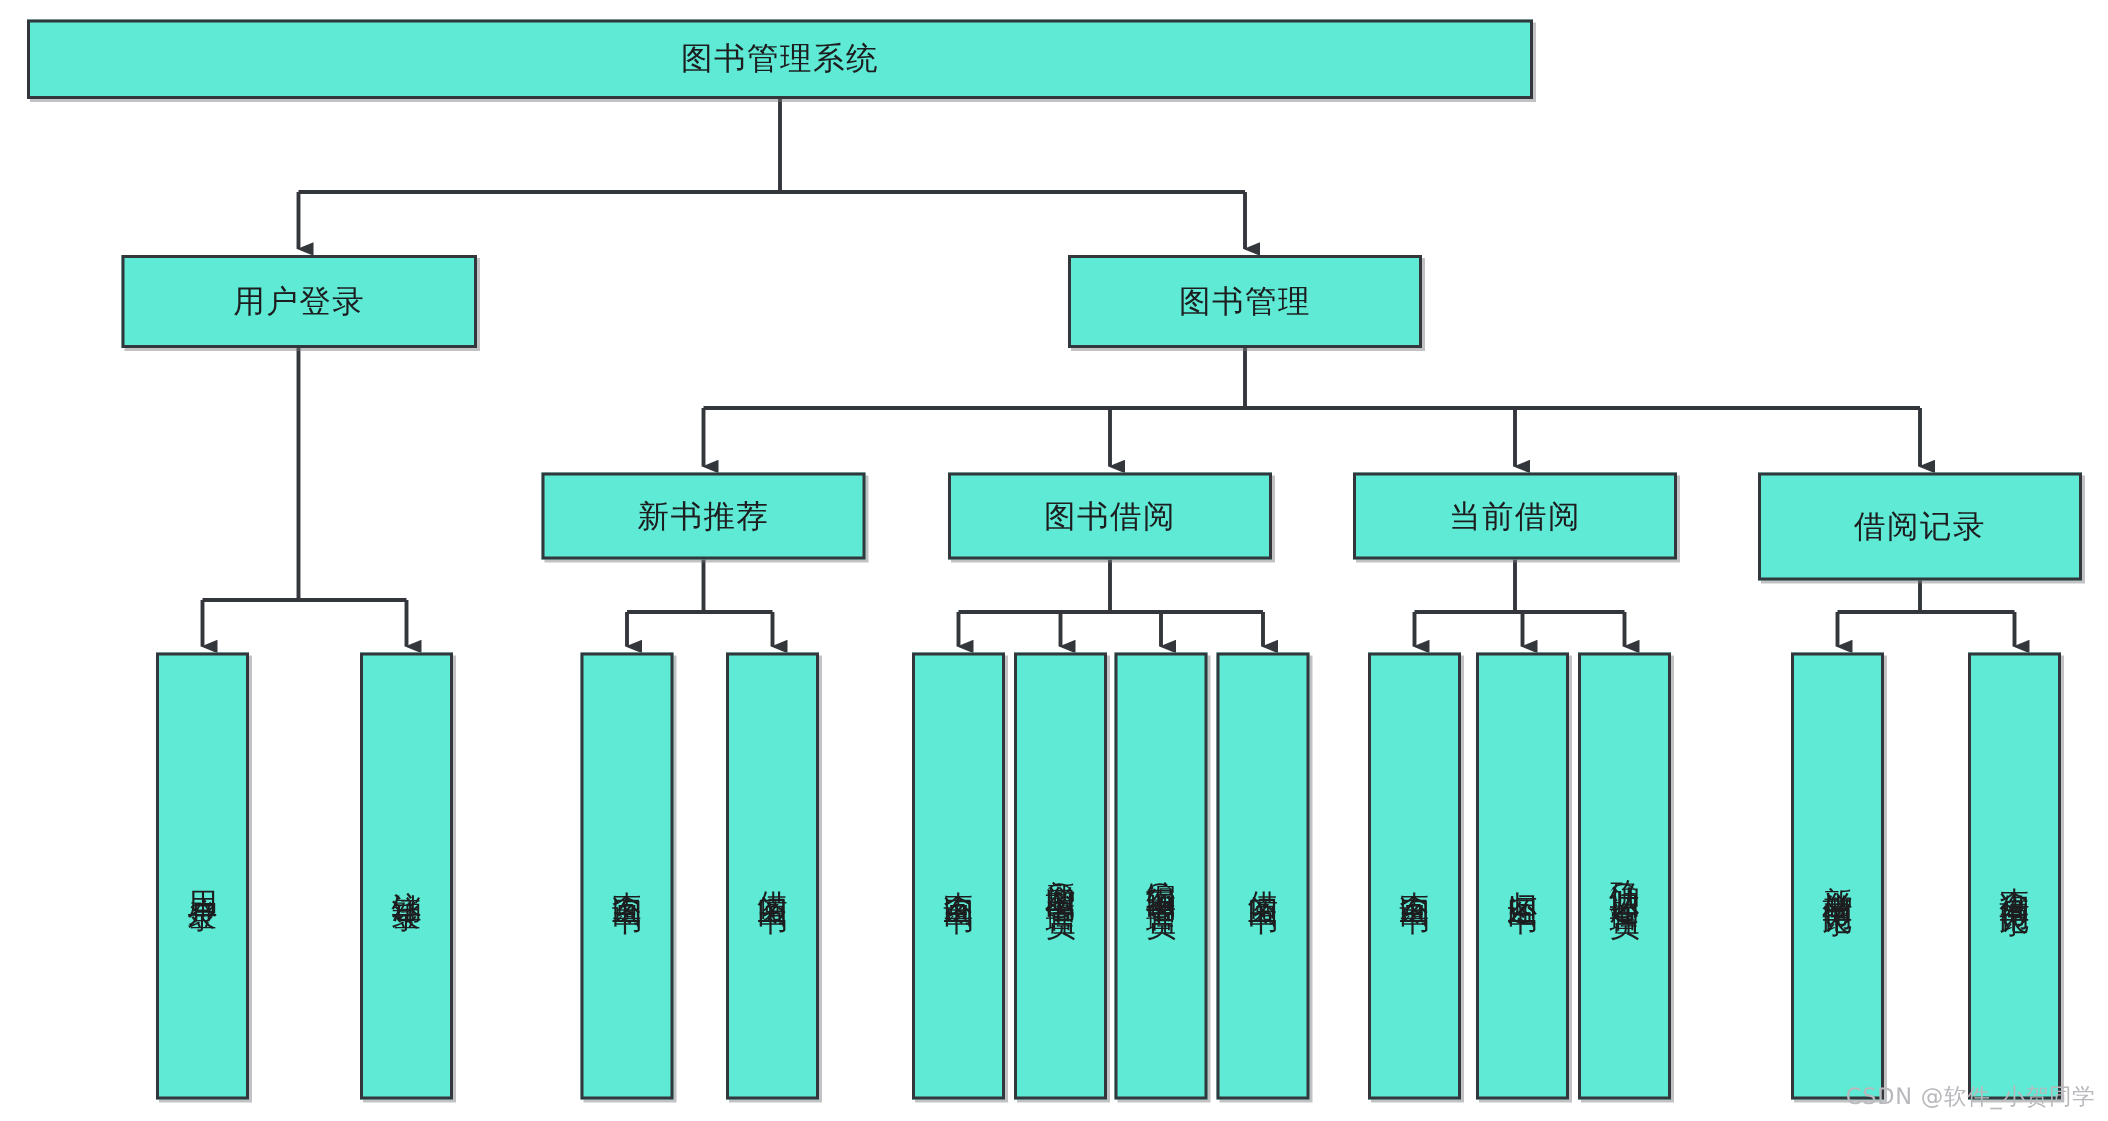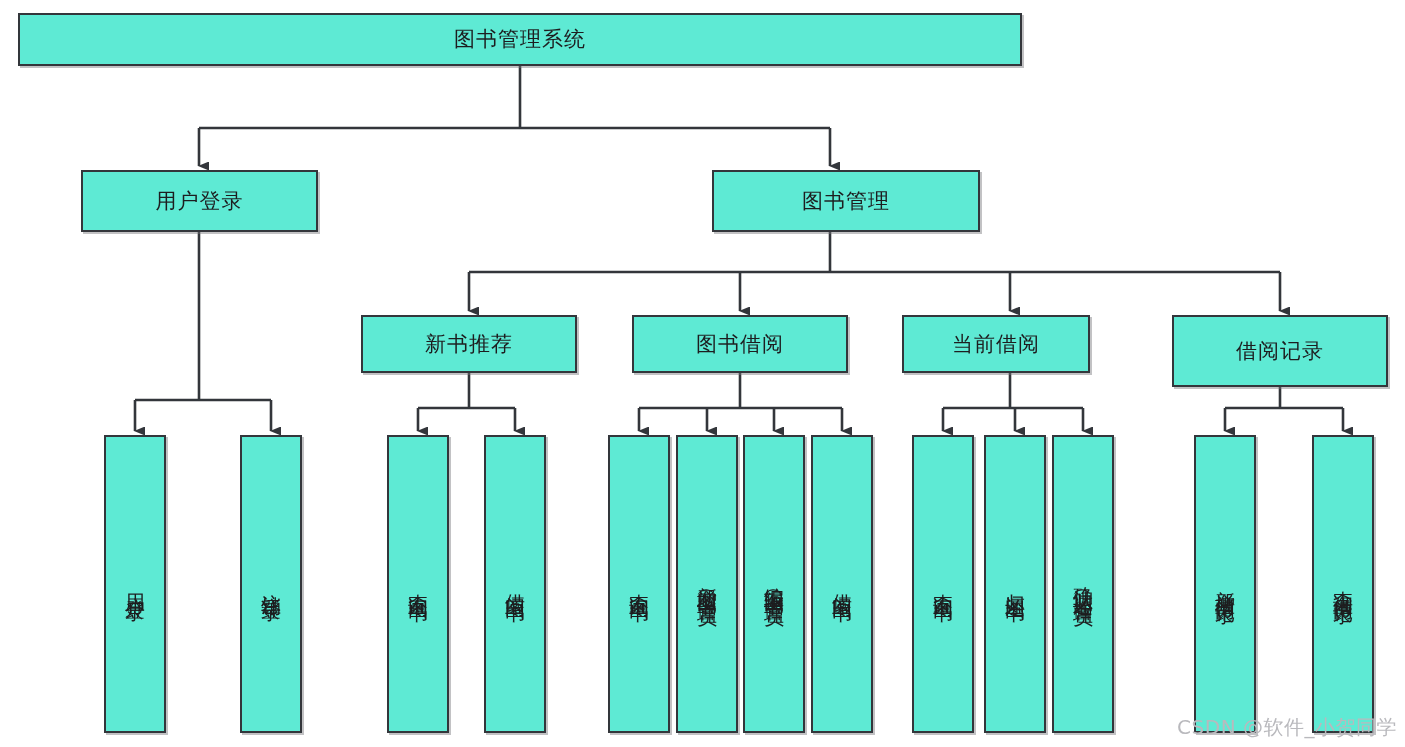--- a/index.html
+++ b/index.html
@@ -127,7 +127,7 @@
   <div class="node-box" style="left:81px; top:170px; width:237px; height:62px;">
     <span class="node-label">用户登录</span>
   </div>
-  <div class="node-box" style="left:712px; top:170px; width:268px; height:62px;">
+  <div class="node-box" style="left:712px; top:170px; width:236px; height:62px;">
     <span class="node-label">图书管理</span>
   </div>
 

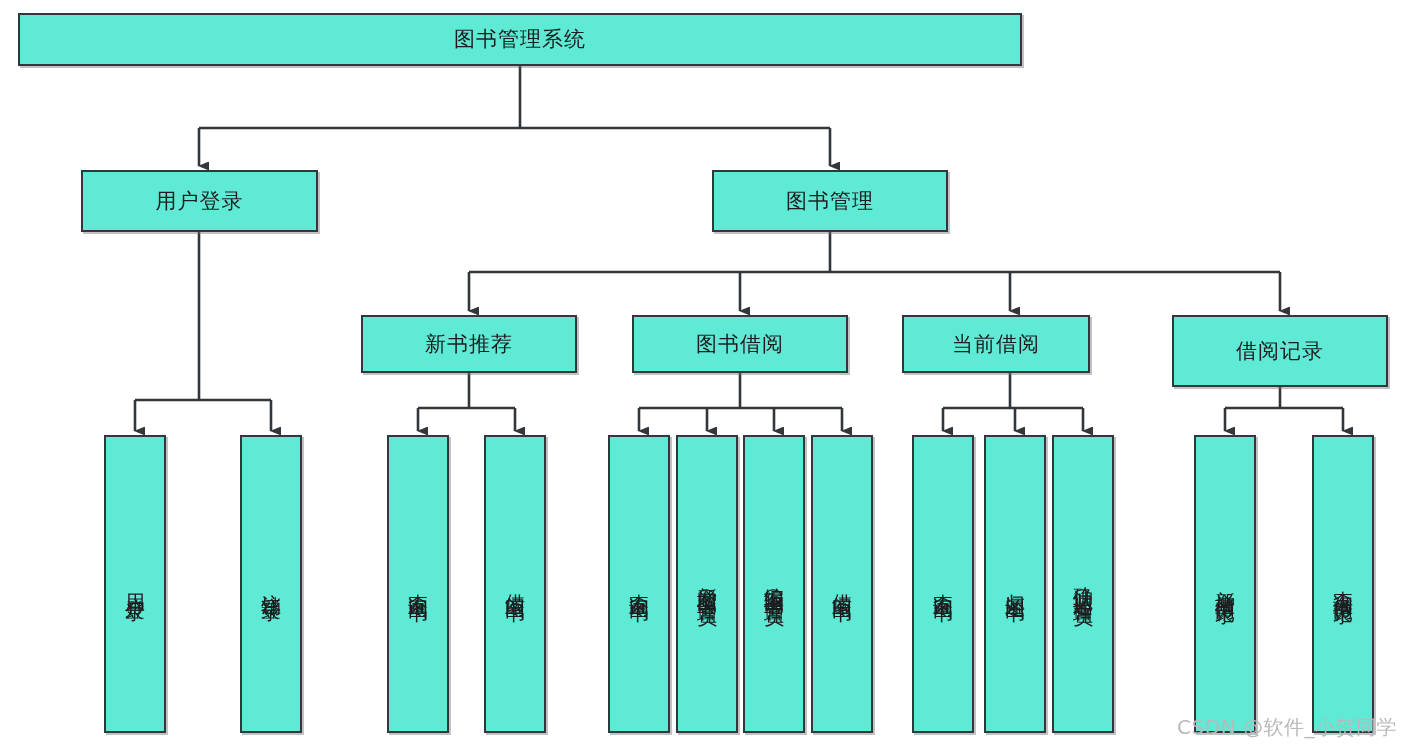--- a/index.html
+++ b/index.html
@@ -137,7 +137,7 @@
   <div class="node-box" style="left:632px; top:315px; width:216px; height:58px;">
     <span class="node-label">图书借阅</span>
   </div>
-  <div class="node-box" style="left:902px; top:315px; width:188px; height:58px;">
+  <div class="node-box" style="left:902px; top:315px; width:216px; height:58px;">
     <span class="node-label">当前借阅</span>
   </div>
   <div class="node-box" style="left:1172px; top:315px; width:216px; height:72px;">

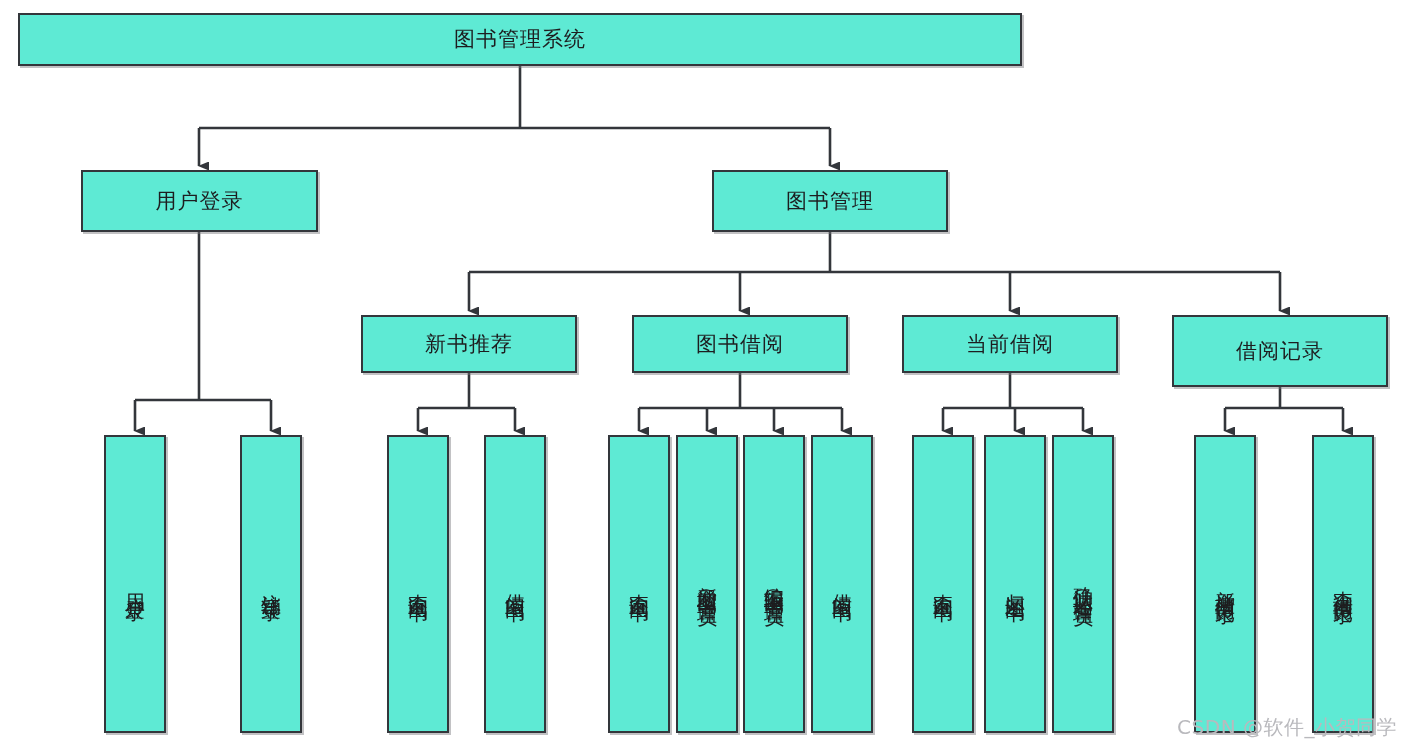--- a/index.html
+++ b/index.html
@@ -58,7 +58,7 @@
     position: absolute;
     right: 8px;
     bottom: 6px;
-    font-size: 20px;
+    font-size: 15px;
     color: #b9b9bd;
     letter-spacing: 0.5px;
     white-space: nowrap;

